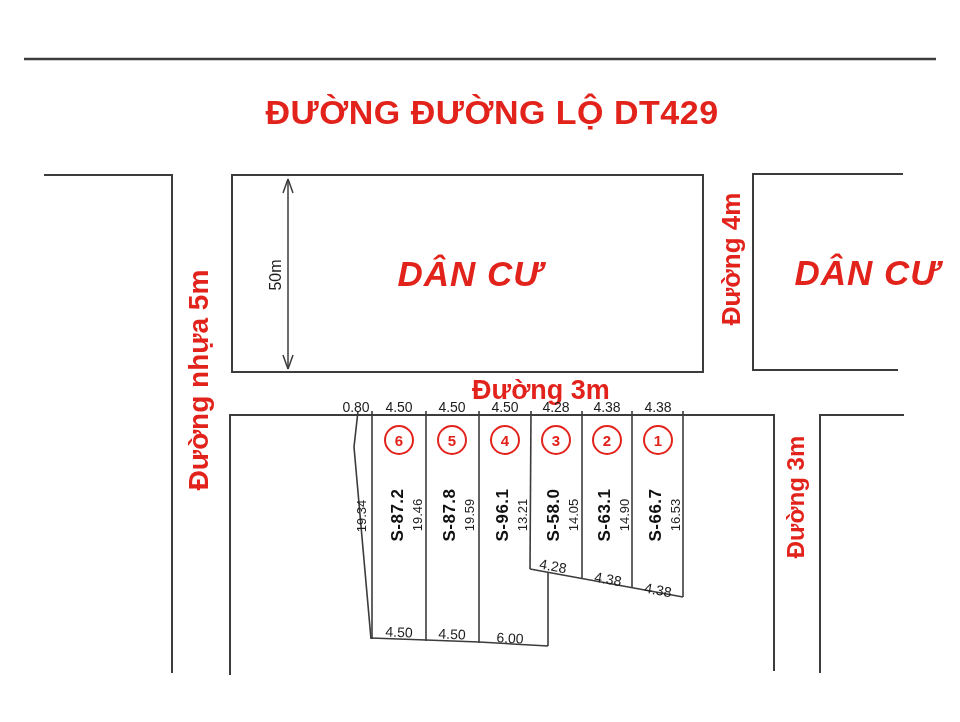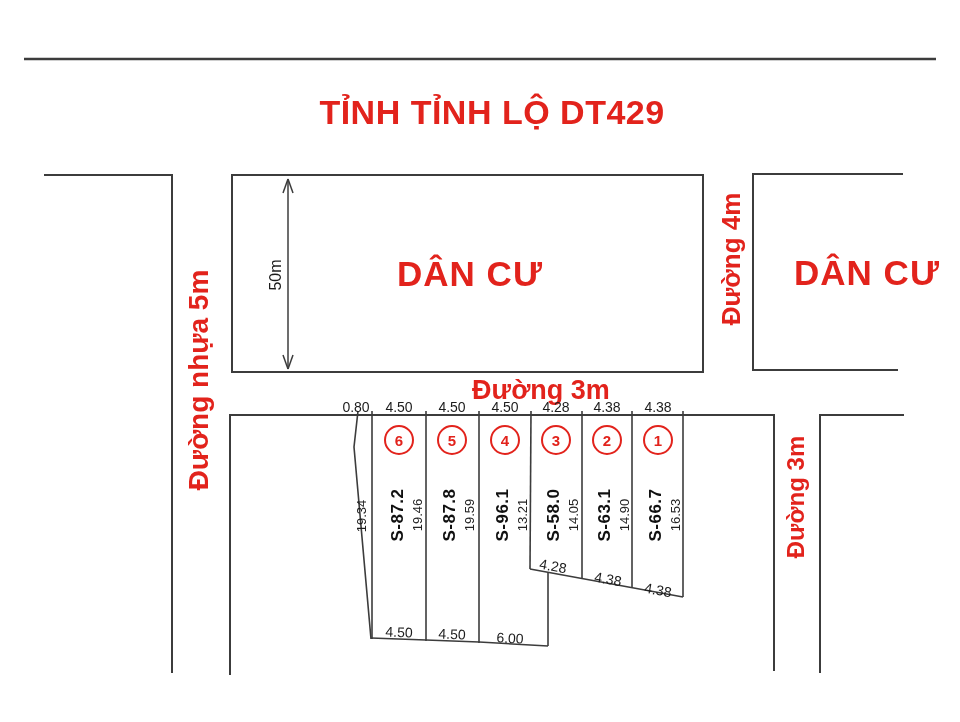--- a/index.html
+++ b/index.html
@@ -88,7 +88,7 @@
     </g>
   </svg>
 
-  <div class="txt red title" style="left:492px;top:112px">TỈNH TỈNH LỘ DT429</div>
+  <div class="txt red title" style="left:492px;top:112px">ĐƯỜNG ĐƯỜNG LỘ DT429</div>
 
   <div class="txt red road-v road-left" style="left:199px;top:380px">Đường nhựa 5m</div>
   <div class="txt red road-v road-4m" style="left:731px;top:259px">Đường 4m</div>

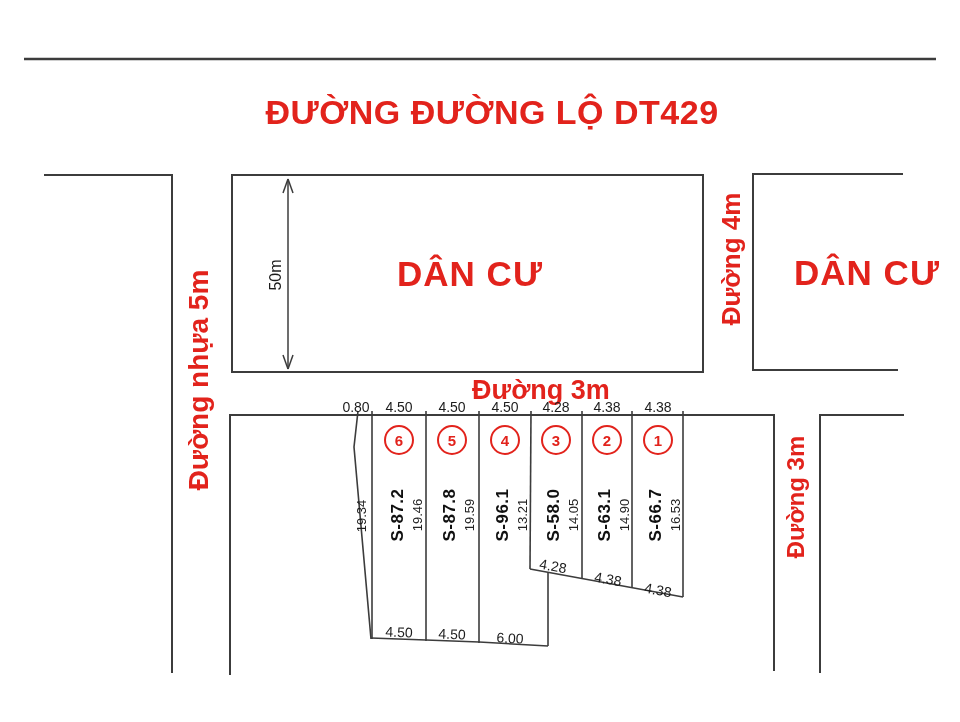--- a/index.html
+++ b/index.html
@@ -14,7 +14,7 @@
   .txt{position:absolute;white-space:nowrap;transform:translate(-50%,-50%);}
   .red{color:#e2231c;font-weight:bold;}
   .title{font-size:34px;letter-spacing:.5px;}
-  .dancu{font-size:35px;letter-spacing:1px;}
+  .dancu{font-size:35px;letter-spacing:1px;font-style:italic;}
   .road-v{transform:translate(-50%,-50%) rotate(-90deg);}
   .road-left{font-size:28px;}
   .road-4m{font-size:26px;}

